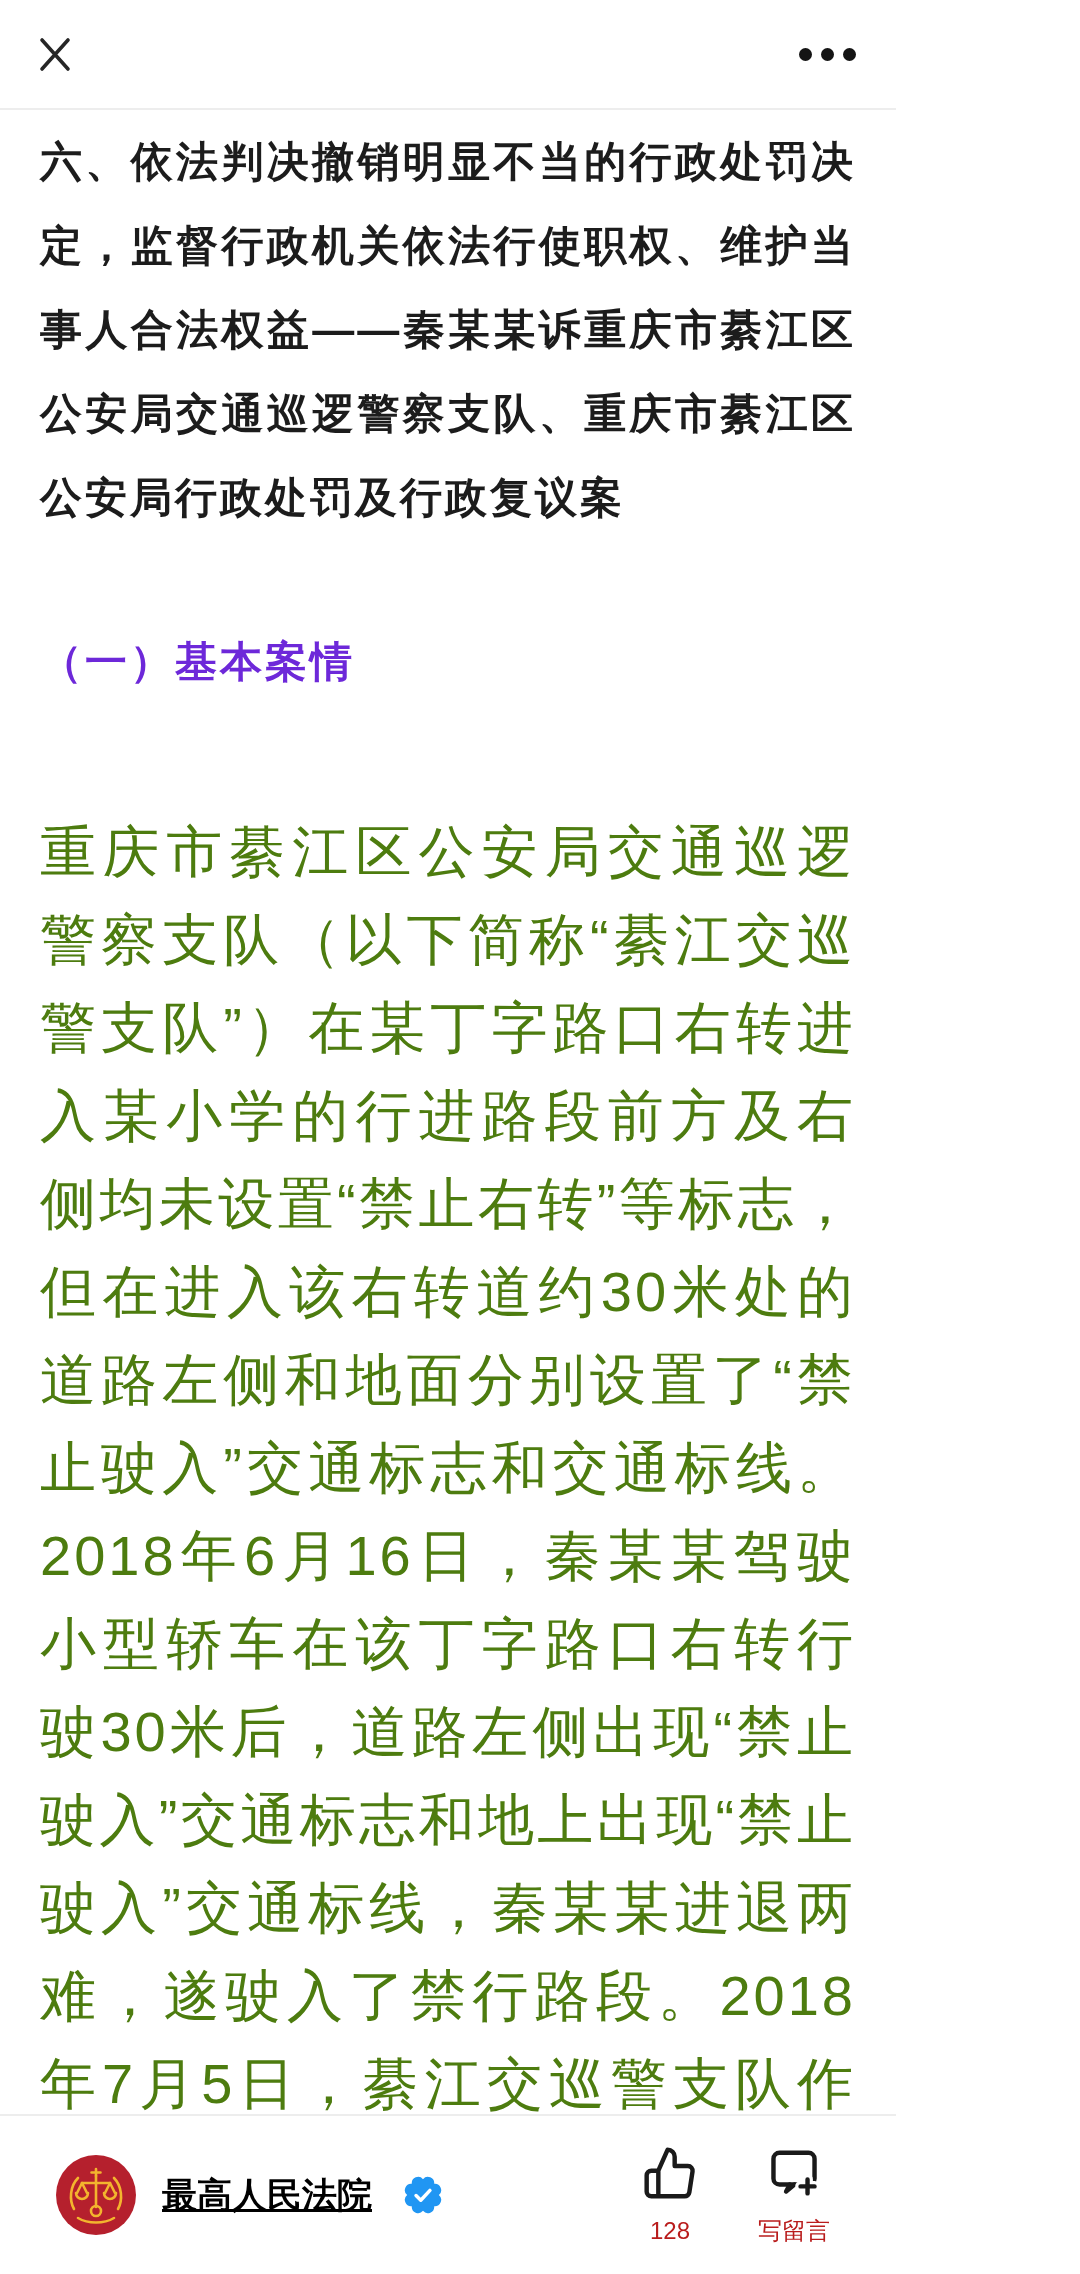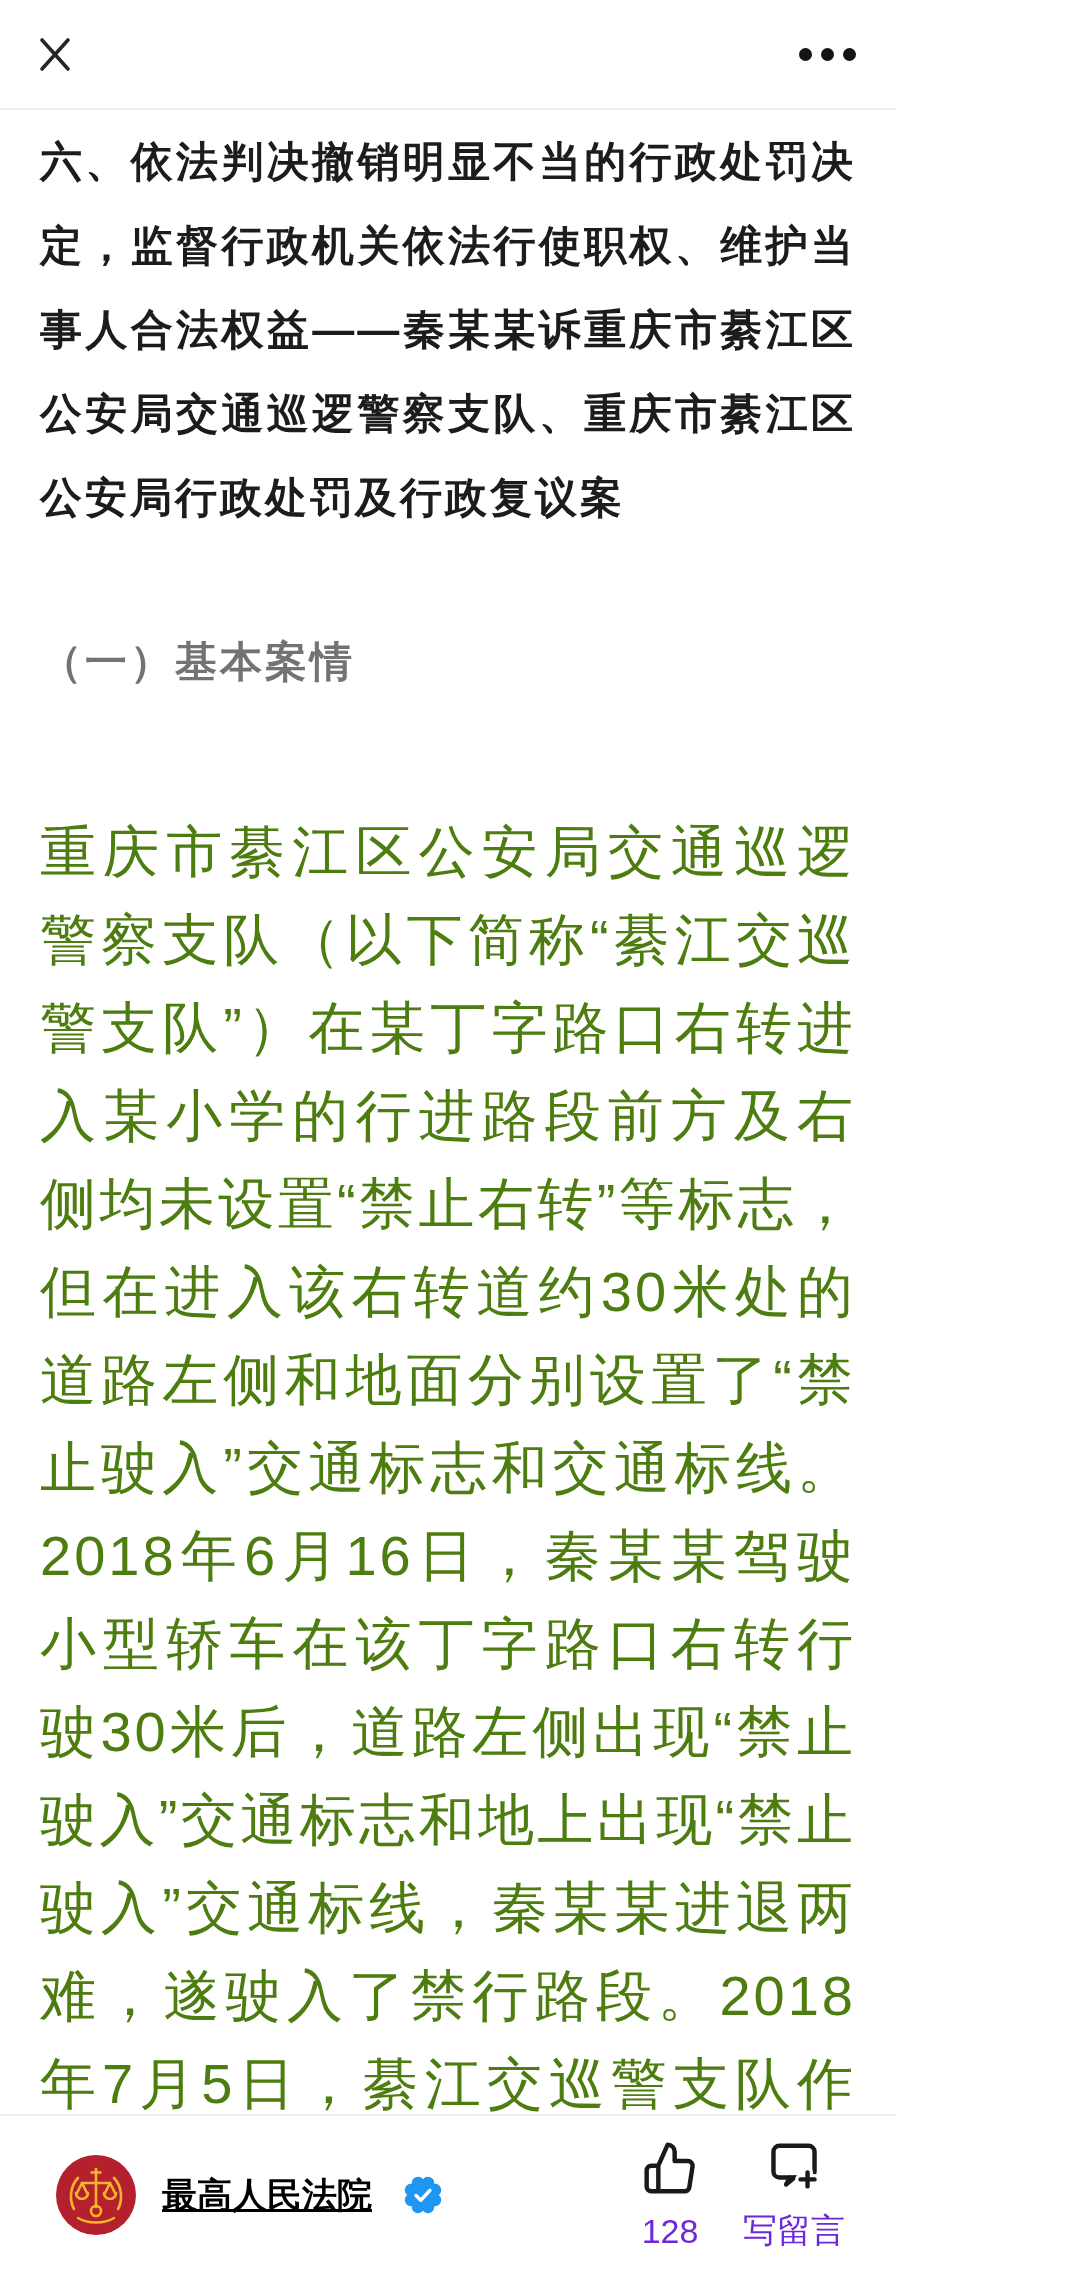--- a/index.html
+++ b/index.html
@@ -18,7 +18,7 @@
   .content{position:absolute;top:110px;left:0;right:0;padding:0 40px;box-sizing:border-box;}
   .title{font-size:42px;font-weight:700;line-height:84px;letter-spacing:3px;
          text-align:justify;text-justify:inter-ideograph;margin:10px 0 0 0;color:#1c1c1c;}
-  .heading{font-size:42px;font-weight:700;line-height:52px;letter-spacing:3px;margin:96px 0 0 0;color:#737373;}
+  .heading{font-size:42px;font-weight:700;line-height:52px;letter-spacing:3px;margin:96px 0 0 0;color:#6d28d9;}
   .bodytext{font-size:56px;font-weight:400;line-height:88px;letter-spacing:3px;
             text-align:justify;text-justify:inter-ideograph;margin:120px 0 0 0;color:#4d7c0f;}
 

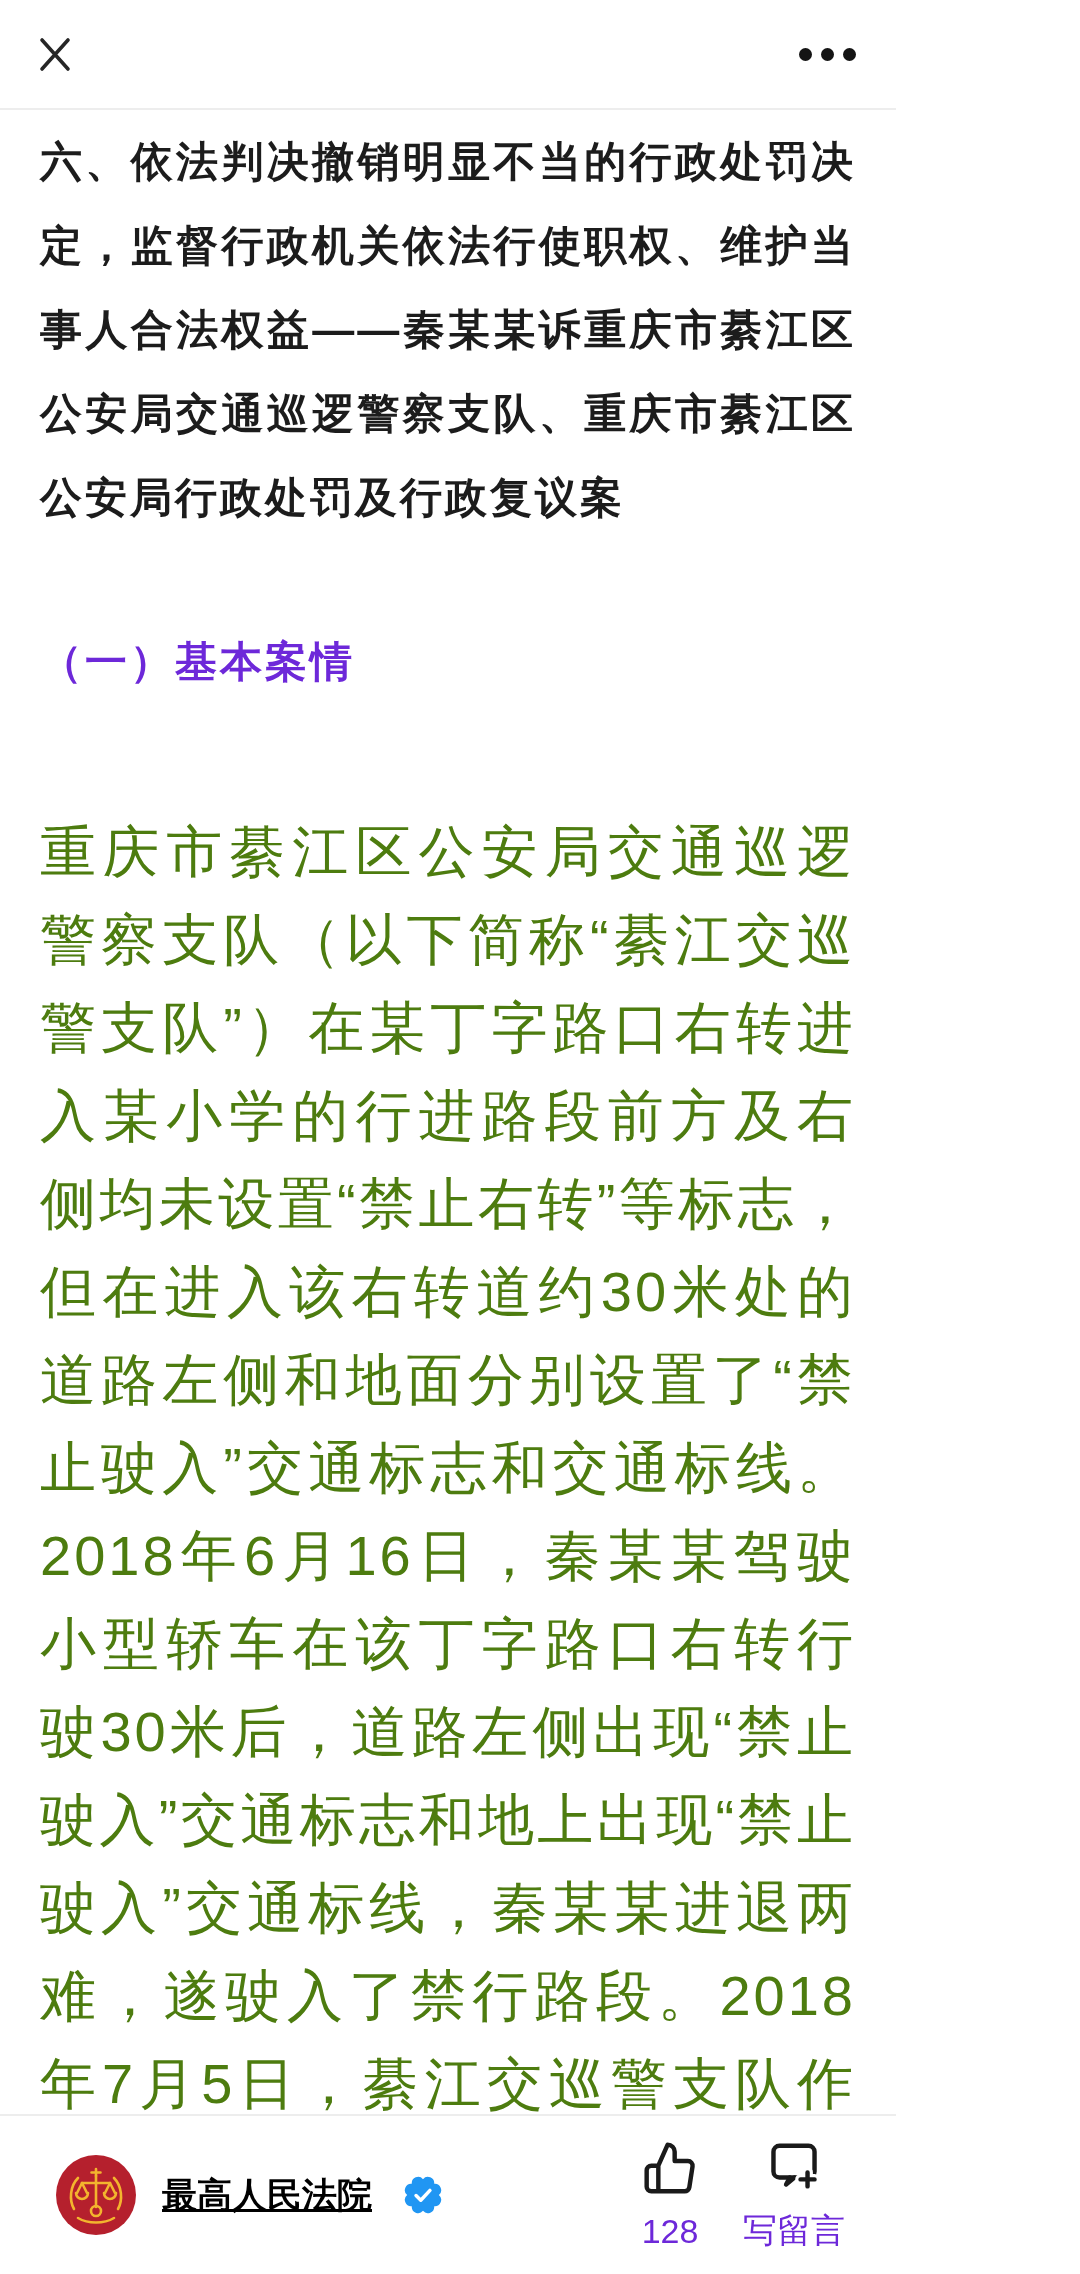--- a/index.html
+++ b/index.html
@@ -33,7 +33,7 @@
   .action{display:flex;flex-direction:column;align-items:center;justify-content:center;
           width:116px;background:none;border:none;padding:0;cursor:pointer;color:#121212;}
   .action:last-child{width:132px;}
-  .action .cnt{margin-top:16px;font-size:34px;color:#6d28d9;letter-spacing:0;white-space:nowrap;}
+  .action .cnt{margin-top:16px;font-size:24px;color:#b91c1c;letter-spacing:0;white-space:nowrap;}
   svg{display:block;}
 </style>
 </head>

